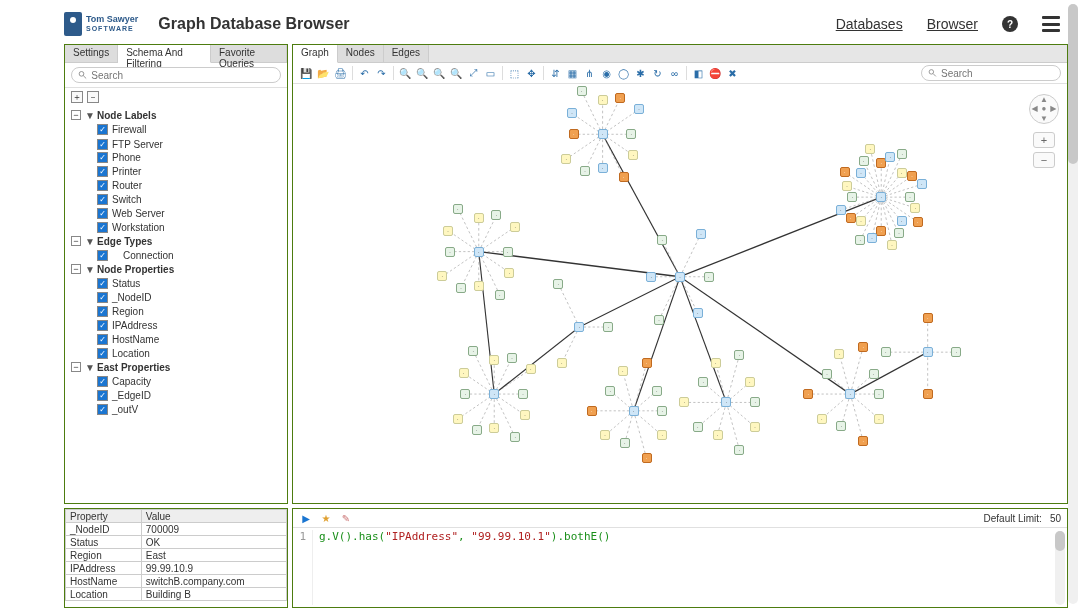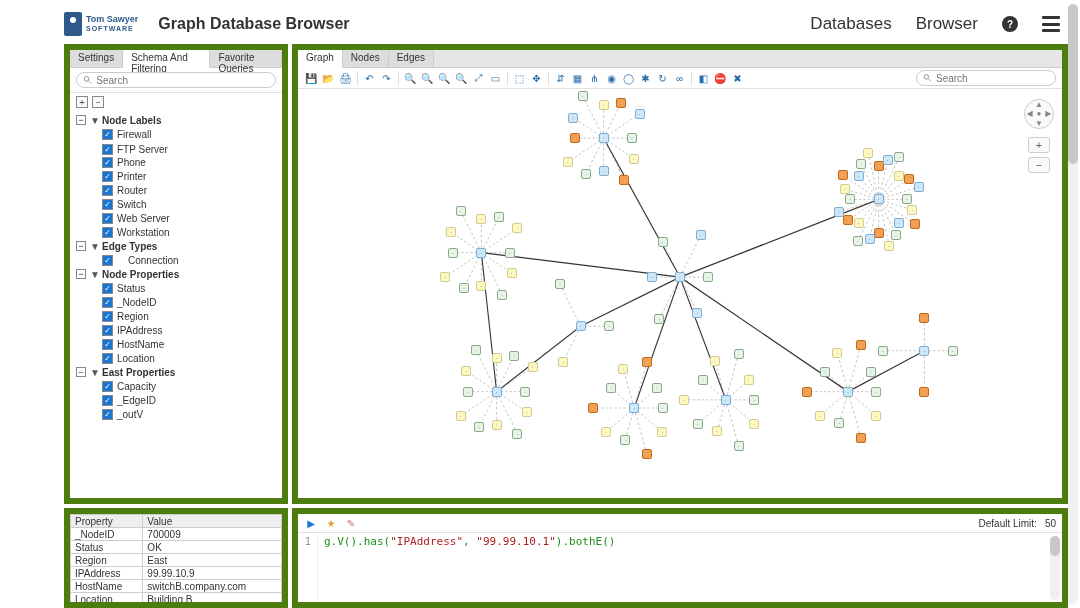--- a/index.html
+++ b/index.html
@@ -14,7 +14,7 @@
 .logo-txt { line-height: 10px; font-size: 9px; color: #2d5a8a; font-weight: bold; }
 .app-title { font-size: 16px; font-weight: bold; color: #333; margin-left: 8px; }
 .header-spacer { flex: 1; }
-.hdr-link { font-size: 17px; color: #333; margin-right: 12px; cursor: pointer; }
+.hdr-link { font-size: 14px; color: #333; margin-right: 12px; cursor: pointer; text-decoration: underline; }
 .hdr-help { width: 16px; height: 16px; border-radius: 50%; background: #333; color: #fff; display: flex; align-items: center; justify-content: center; font-size: 10px; font-weight: bold; margin-right: 12px; cursor:pointer;}
 .hdr-menu { width: 18px; height: 16px; display:flex; flex-direction:column; justify-content:space-between; cursor:pointer; margin-right: 8px;}
 .hdr-menu span { height:3px; background:#333; border-radius:1px;}

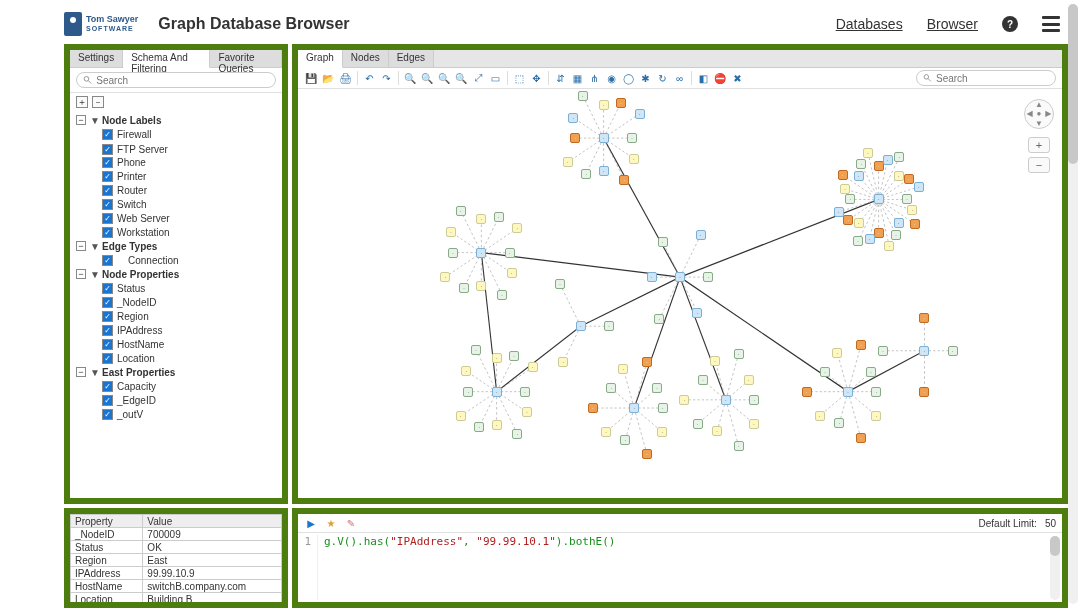--- a/index.html
+++ b/index.html
@@ -21,7 +21,7 @@
 .main { flex: 1; display: flex; gap: 4px; min-height: 0; }
 .left-col { width: 224px; display:flex; flex-direction:column; gap:4px; min-height:0;}
 .right-col { flex:1; display:flex; flex-direction:column; gap:4px; min-height:0;}
-.panel { border: 6px solid #4d7c0f; background: #fff; }
+.panel { border: 1px solid #4d7c0f; background: #fff; }
 .tabstrip { display:flex; background:#e6e6e6; border-bottom:1px solid #ccc; height:18px; }
 .tab { padding: 2px 8px; font-size: 10px; border-right:1px solid #ccc; background:#ddd; cursor:pointer; }
 .tab.active { background:#fff; border-bottom:1px solid #fff; margin-bottom:-1px; }

